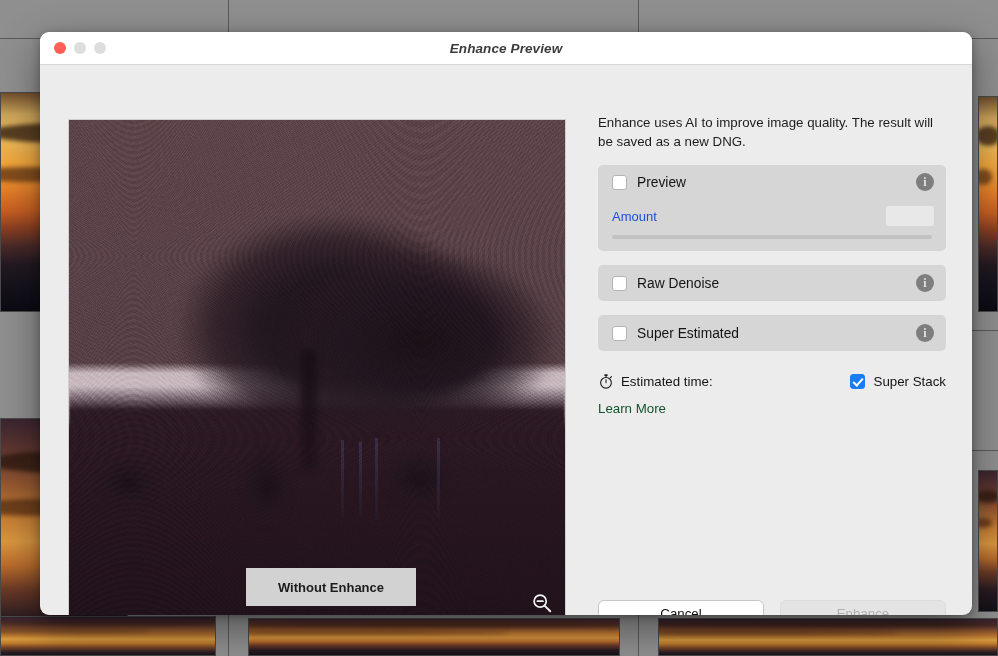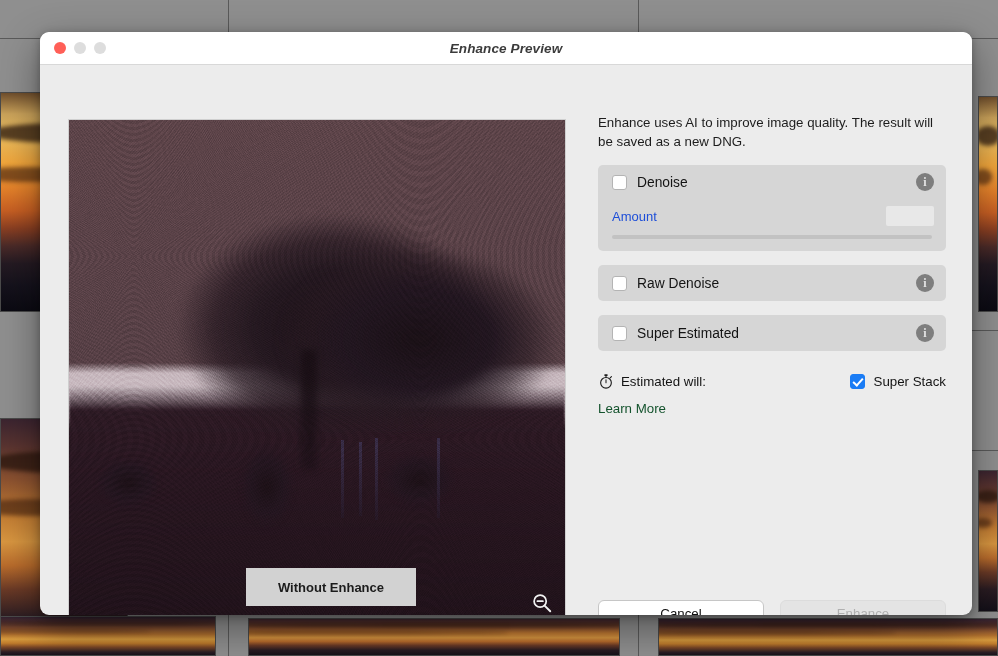--- a/index.html
+++ b/index.html
@@ -547,7 +547,7 @@
       <div class="section with-body">
         <div class="section-head">
           <div class="cbox"></div>
-          <div class="section-label">Denoise</div>
+          <div class="section-label">Preview</div>
           <div class="spacer"></div>
           <div class="info-icon">i</div>
         </div>

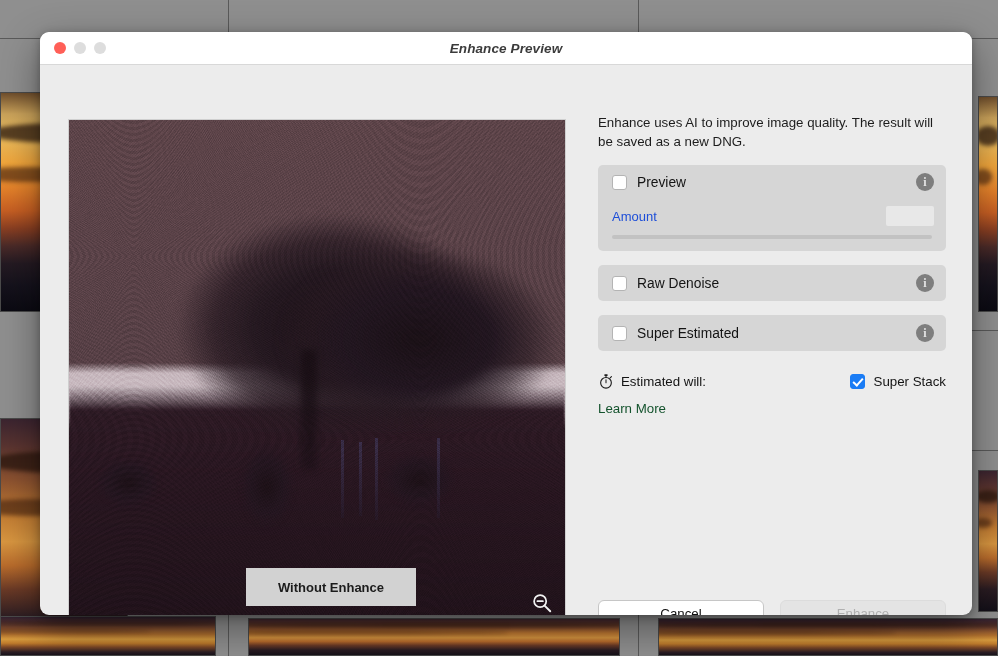--- a/index.html
+++ b/index.html
@@ -590,7 +590,7 @@
           <line x1="12" y1="4.6" x2="12" y2="6.8" stroke="#1c1c1c" stroke-width="1.7"></line>
           <line x1="18.4" y1="7.3" x2="20.3" y2="5.4" stroke="#1c1c1c" stroke-width="1.7" stroke-linecap="round"></line>
         </svg>
-        <div id="estimated-time-label">Estimated will:</div>
+        <div id="estimated-time-label">Estimated time:</div>
         <div id="estimated-time-value"></div>
 
         <div id="create-stack-wrap">

